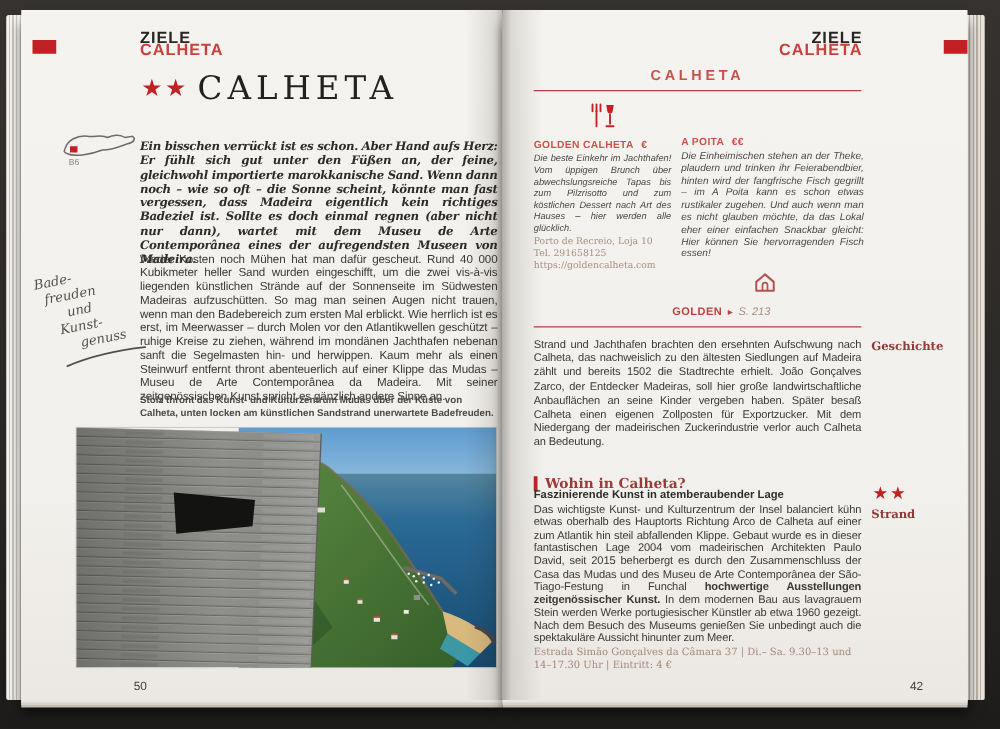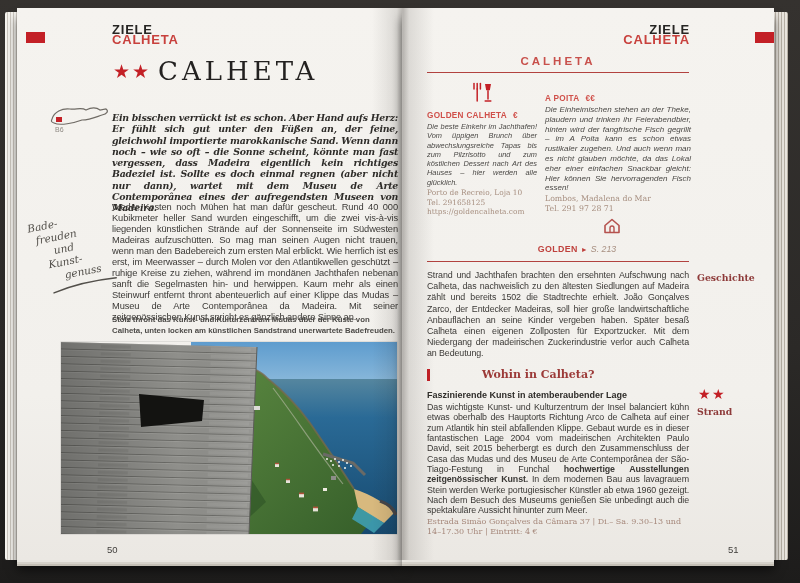--- a/index.html
+++ b/index.html
@@ -214,7 +214,7 @@
     </div>
 
     <div class="col col-b">
-      <div class="ls-name" style="margin-top:14px;"><span>A POITA</span><span class="price">€€</span></div>
+      <div class="ls-name" style="margin-top:29px;"><span>A POITA</span><span class="price">€€</span></div>
       <p class="ls-desc">Die Einheimischen stehen an der Theke, plaudern und trinken ihr Feierabendbier, hinten wird der fangfrische Fisch gegrillt – im A Poita kann es schon etwas rustikaler zugehen. Und auch wenn man es nicht glauben möchte, da das Lokal eher einer einfachen Snackbar gleicht: Hier können Sie hervorragenden Fisch essen!</p>
       <div class="ls-addr">
         <div>Lombos, Madalena do Mar</div>

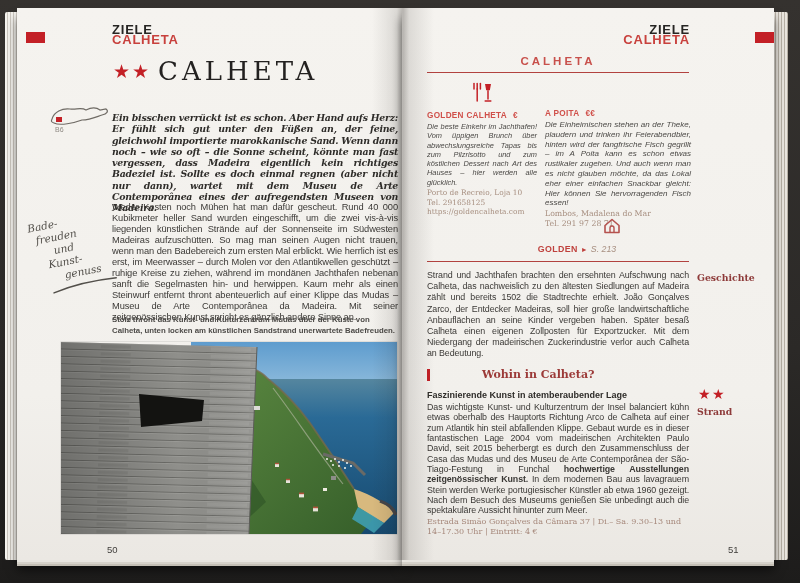--- a/index.html
+++ b/index.html
@@ -216,10 +216,6 @@
     <div class="col col-b">
       <div class="ls-name" style="margin-top:29px;"><span>A POITA</span><span class="price">€€</span></div>
       <p class="ls-desc">Die Einheimischen stehen an der Theke, plaudern und trinken ihr Feierabendbier, hinten wird der fangfrische Fisch gegrillt – im A Poita kann es schon etwas rustikaler zugehen. Und auch wenn man es nicht glauben möchte, da das Lokal eher einer einfachen Snackbar gleicht: Hier können Sie hervorragenden Fisch essen!</p>
-      <div class="ls-addr">
-        <div>Lombos, Madalena do Mar</div>
-        <div>Tel. 291 97 28 71</div>
-      </div>
     </div>
 
     <div class="home-wrap">

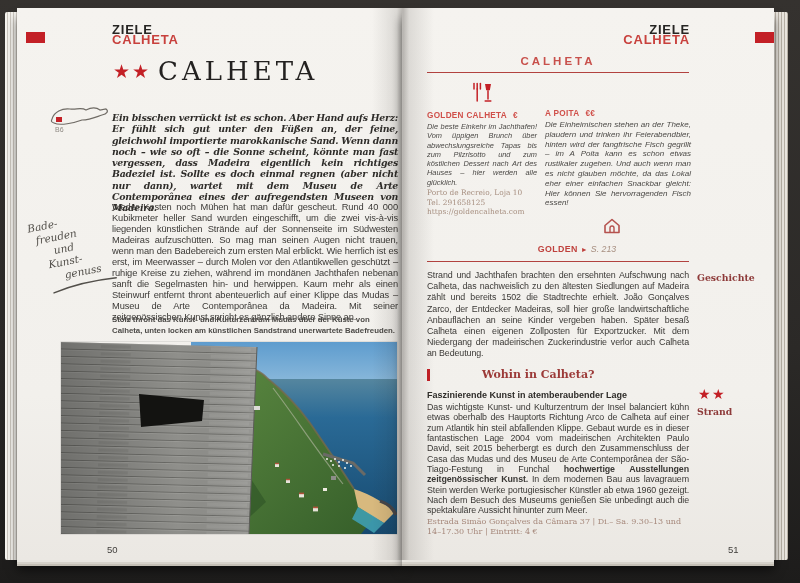--- a/index.html
+++ b/index.html
@@ -59,7 +59,7 @@
   .ml-geschichte{top:264px;}
   .ml-mudas{top:398px;}
   .margin-stars{position:absolute;left:296px;top:378px;color:#c32026;font-size:14px;letter-spacing:1.5px;}
-  .wohin{position:absolute;left:25px;top:360px;display:flex;align-items:center;gap:46px;}
+  .wohin{position:absolute;left:25px;top:372px;display:flex;align-items:center;}
   .wohin-bar{width:3px;height:12px;background:#c32026;margin-right:6px;}
   .wohin-text{font-family:"DejaVu Serif",serif;font-weight:bold;font-size:11px;color:#9c3a38;}
   .rp-sub{position:absolute;left:25px;top:382px;width:262px;font-size:9px;font-weight:bold;color:#2e2c29;}

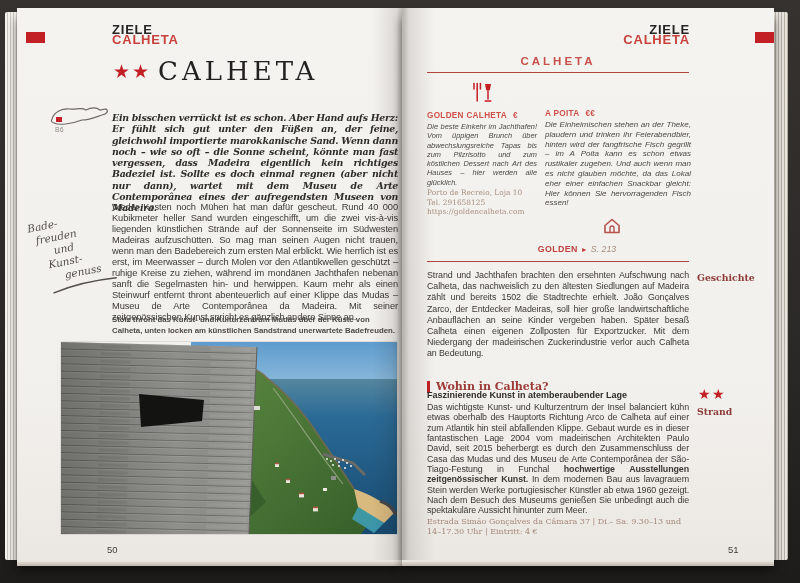--- a/index.html
+++ b/index.html
@@ -244,7 +244,7 @@
     <div class="margin-label ml-mudas">Strand</div>
 
     <div class="rp-info">Estrada Simão Gonçalves da Câmara 37 | Di.– Sa. 9.30–13 und 14–17.30 Uhr | Eintritt: 4 €</div>
-    <div class="pagenum pn-51">51</div>
+    <div class="pagenum pn-51">42</div>
   </div>
 
   <div class="gutter"></div>

